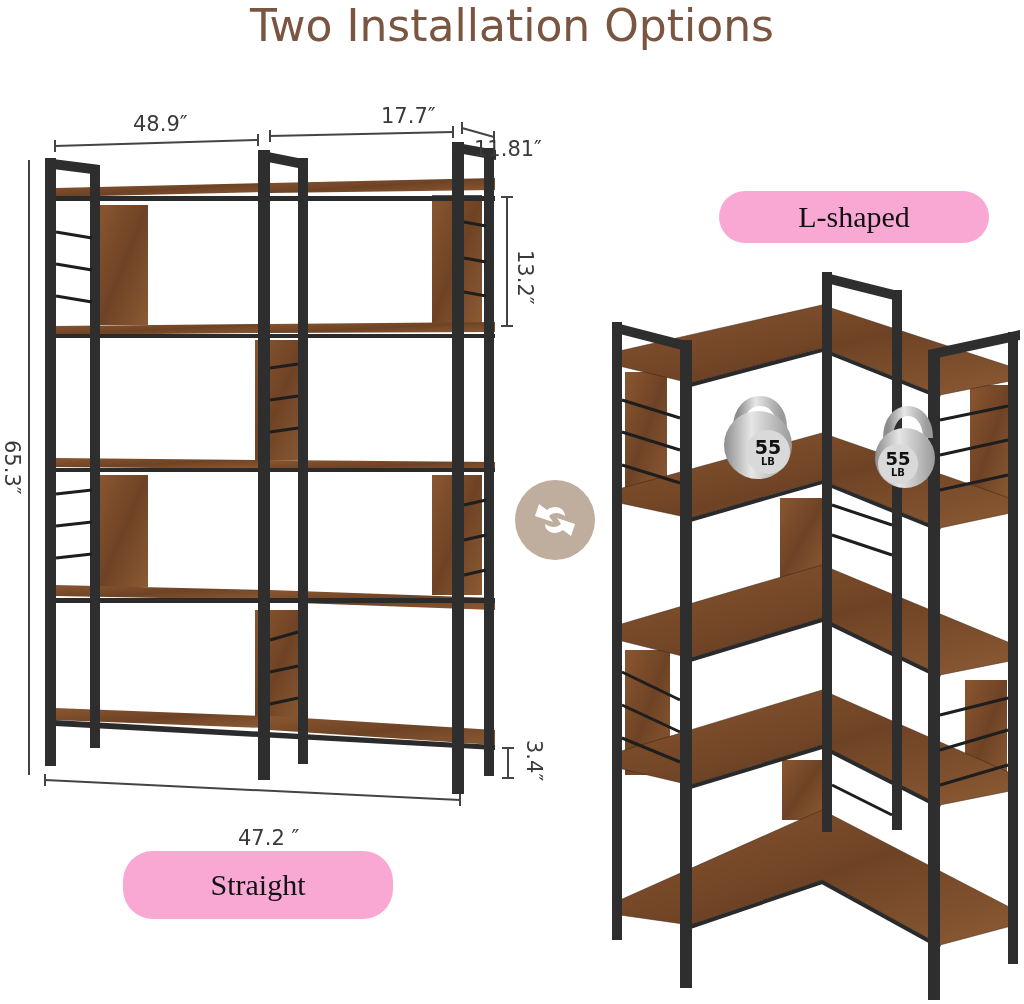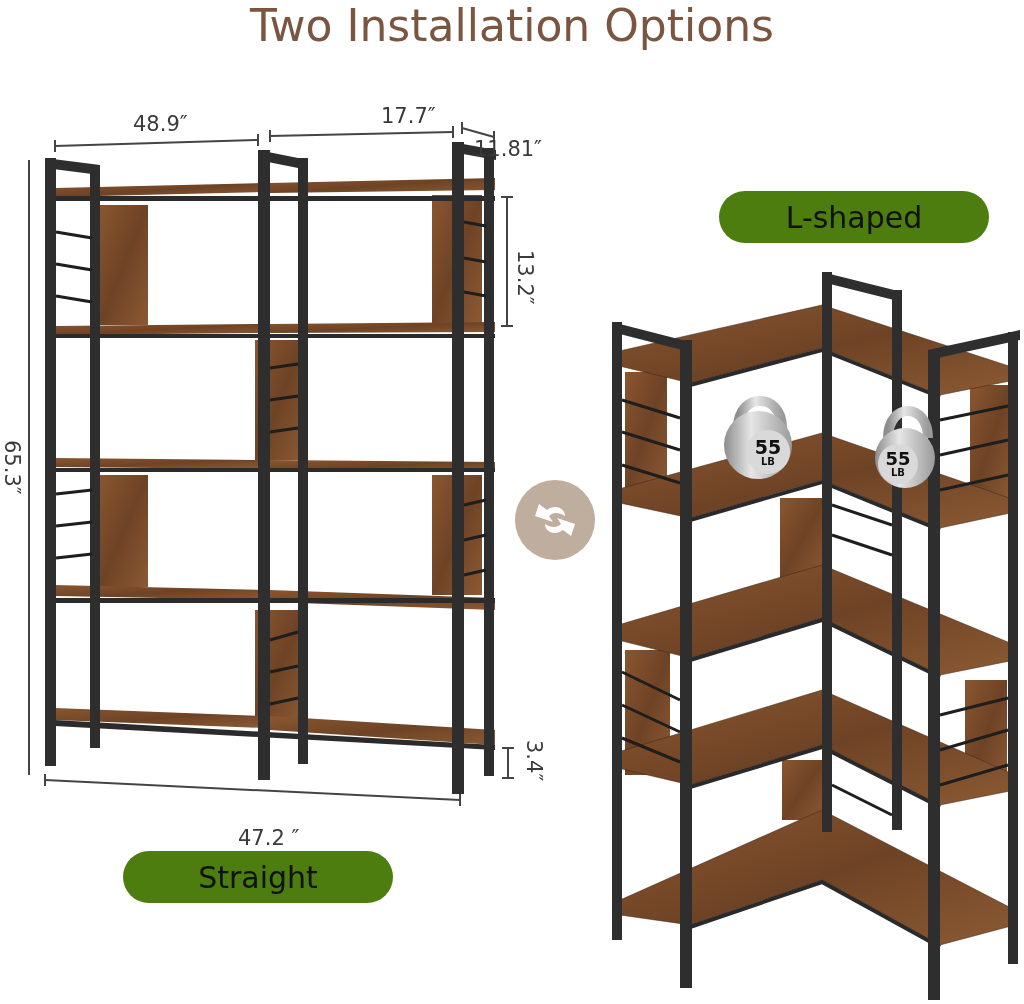--- a/index.html
+++ b/index.html
@@ -7,8 +7,8 @@
          font-family: "DejaVu Sans", "Liberation Sans", sans-serif; }
   .title { position: absolute; left: 0; top: 0; width: 1024px; text-align: center;
            font-size: 44px; font-weight: normal; color: #7a5540; line-height: 52px; letter-spacing: 0px; }
-  .pill { position: absolute; background: #4d7c0f; border-radius: 30px; color: #111;
-          font-size: 30px; display: flex; align-items: center; justify-content: center; }
+  .pill { position: absolute; background: #f9a8d4; border-radius: 30px; color: #111;
+          font-size: 30px; display: flex; align-items: center; justify-content: center; font-family: Liberation Serif, serif; }
   .pill-straight { left: 123px; top: 851px; width: 270px; height: 52px; }
   .pill-lshaped  { left: 719px; top: 191px; width: 270px; height: 52px; }
   .dim { position: absolute; color: #3a3a3a; font-size: 21px; white-space: nowrap; }

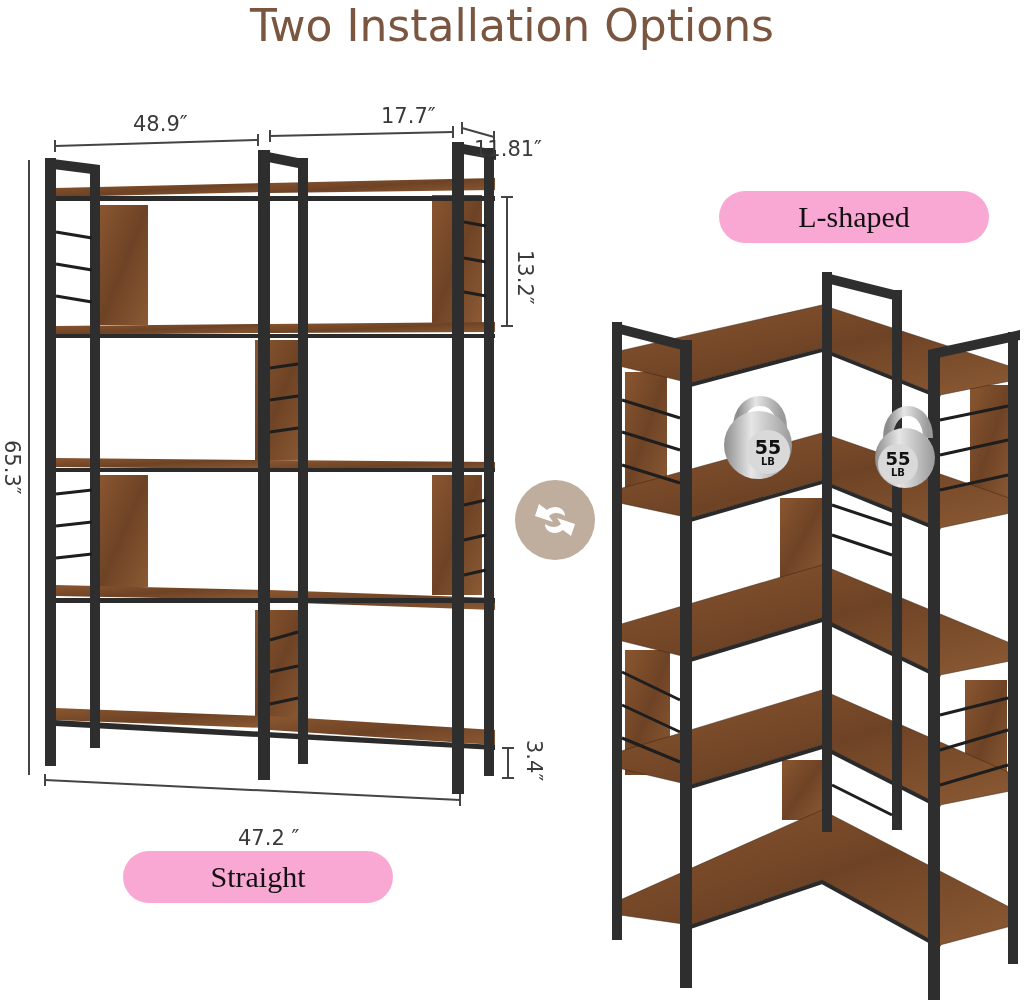--- a/index.html
+++ b/index.html
@@ -9,7 +9,7 @@
            font-size: 44px; font-weight: normal; color: #7a5540; line-height: 52px; letter-spacing: 0px; }
   .pill { position: absolute; background: #f9a8d4; border-radius: 30px; color: #111;
           font-size: 30px; display: flex; align-items: center; justify-content: center; font-family: Liberation Serif, serif; }
-  .pill-straight { left: 123px; top: 851px; width: 270px; height: 52px; }
+  .pill-straight { left: 123px; top: 851px; width: 270px; height: 68px; }
   .pill-lshaped  { left: 719px; top: 191px; width: 270px; height: 52px; }
   .dim { position: absolute; color: #3a3a3a; font-size: 21px; white-space: nowrap; }
   .swap { position: absolute; left: 515px; top: 480px; width: 80px; height: 80px; border-radius: 50%;

